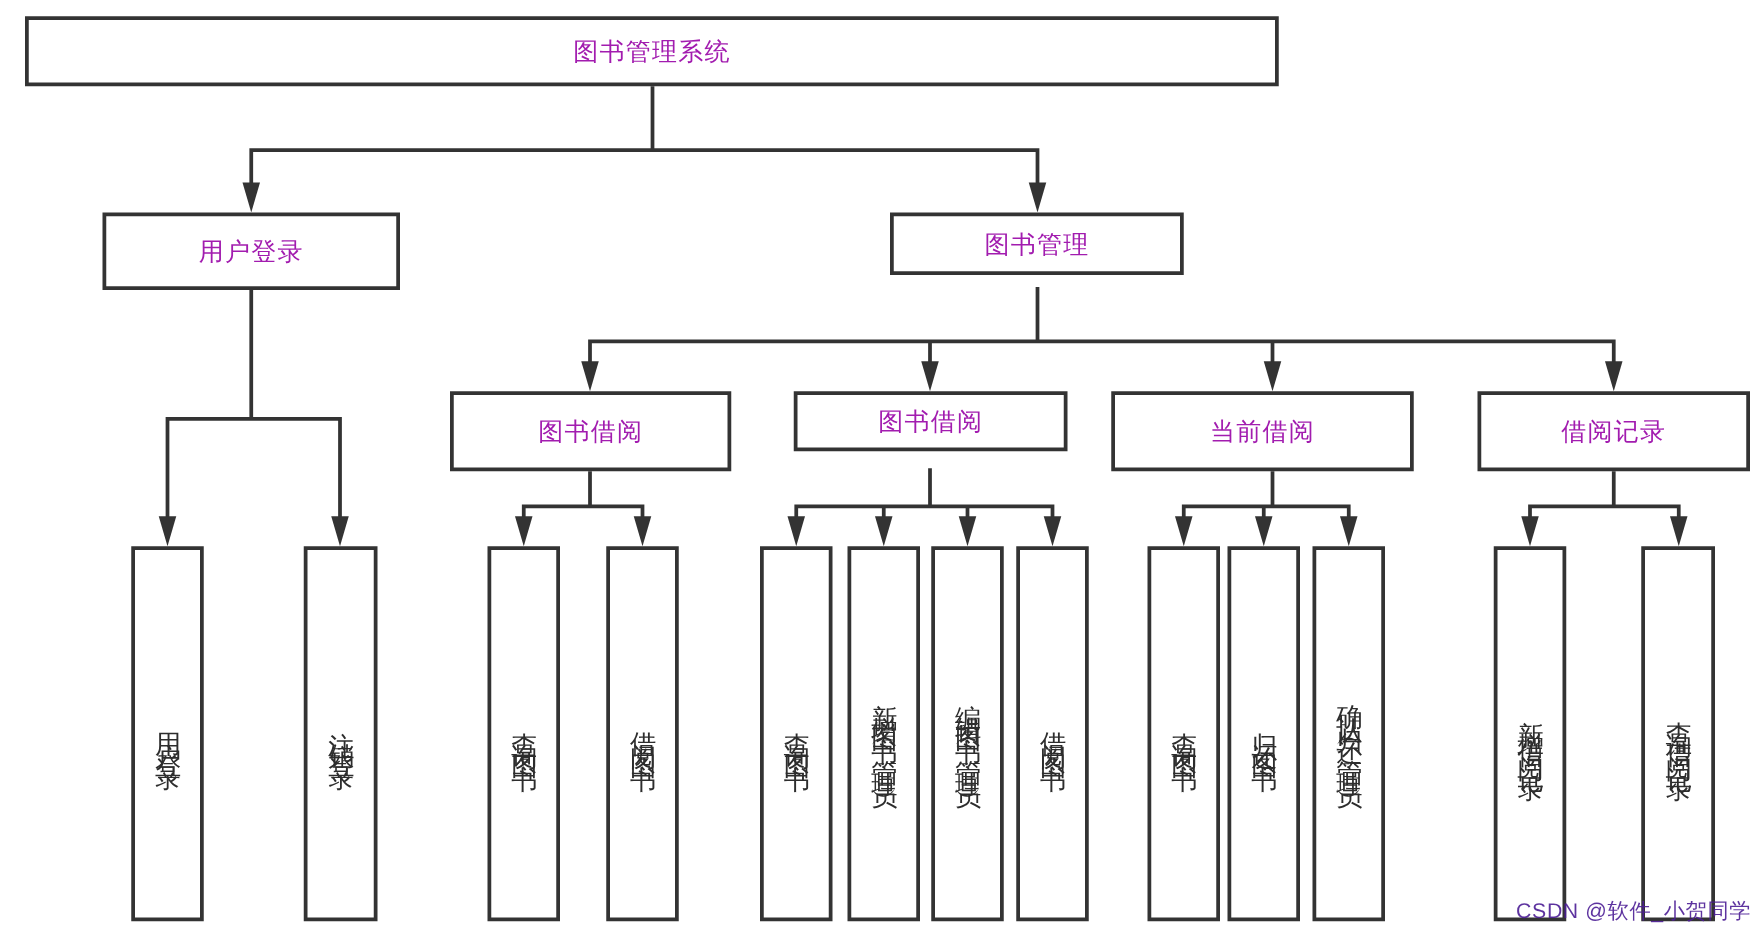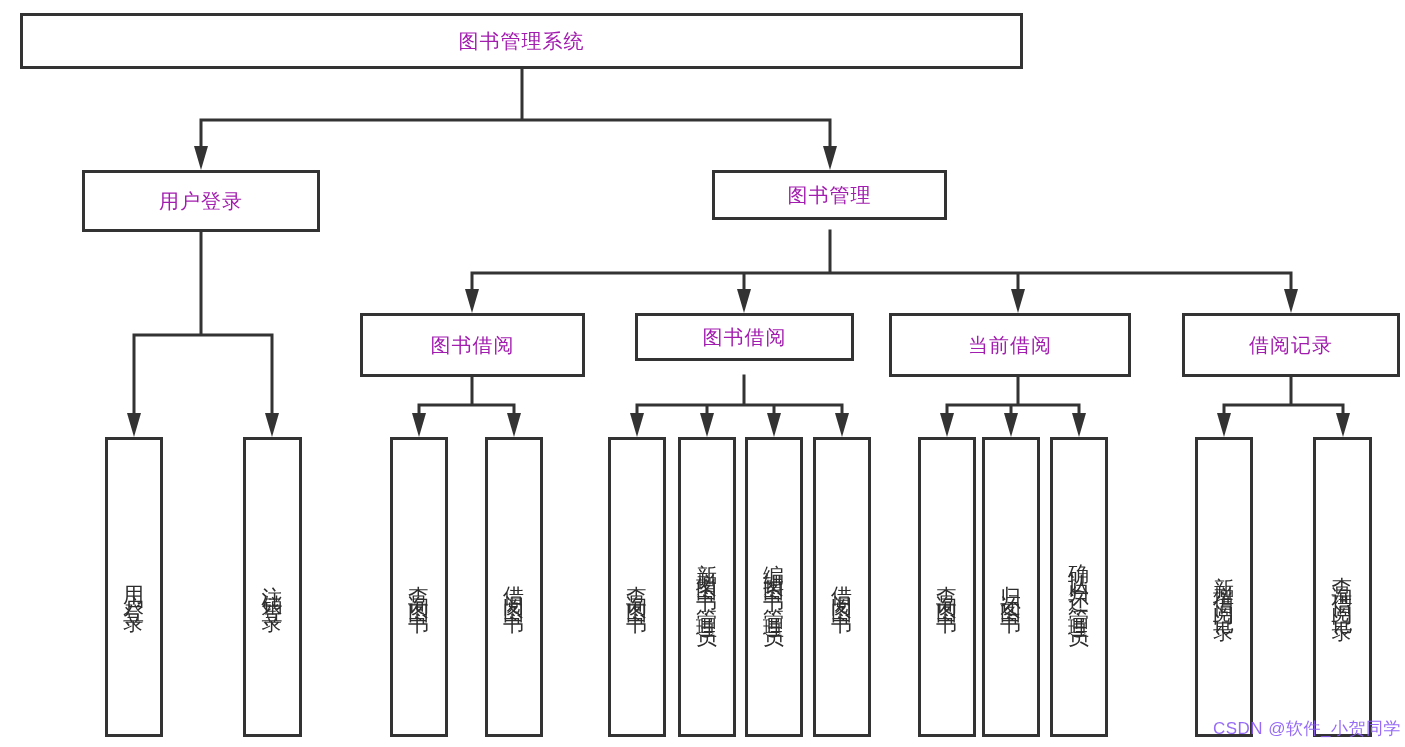--- a/index.html
+++ b/index.html
@@ -46,7 +46,7 @@
     right: 4px;
     bottom: 7px;
     font-size: 17px;
-    color: #8b5cf6;
+    color: #4c1d95;
     opacity: 0.9;
     z-index: 3;
     letter-spacing: 0.5px;

